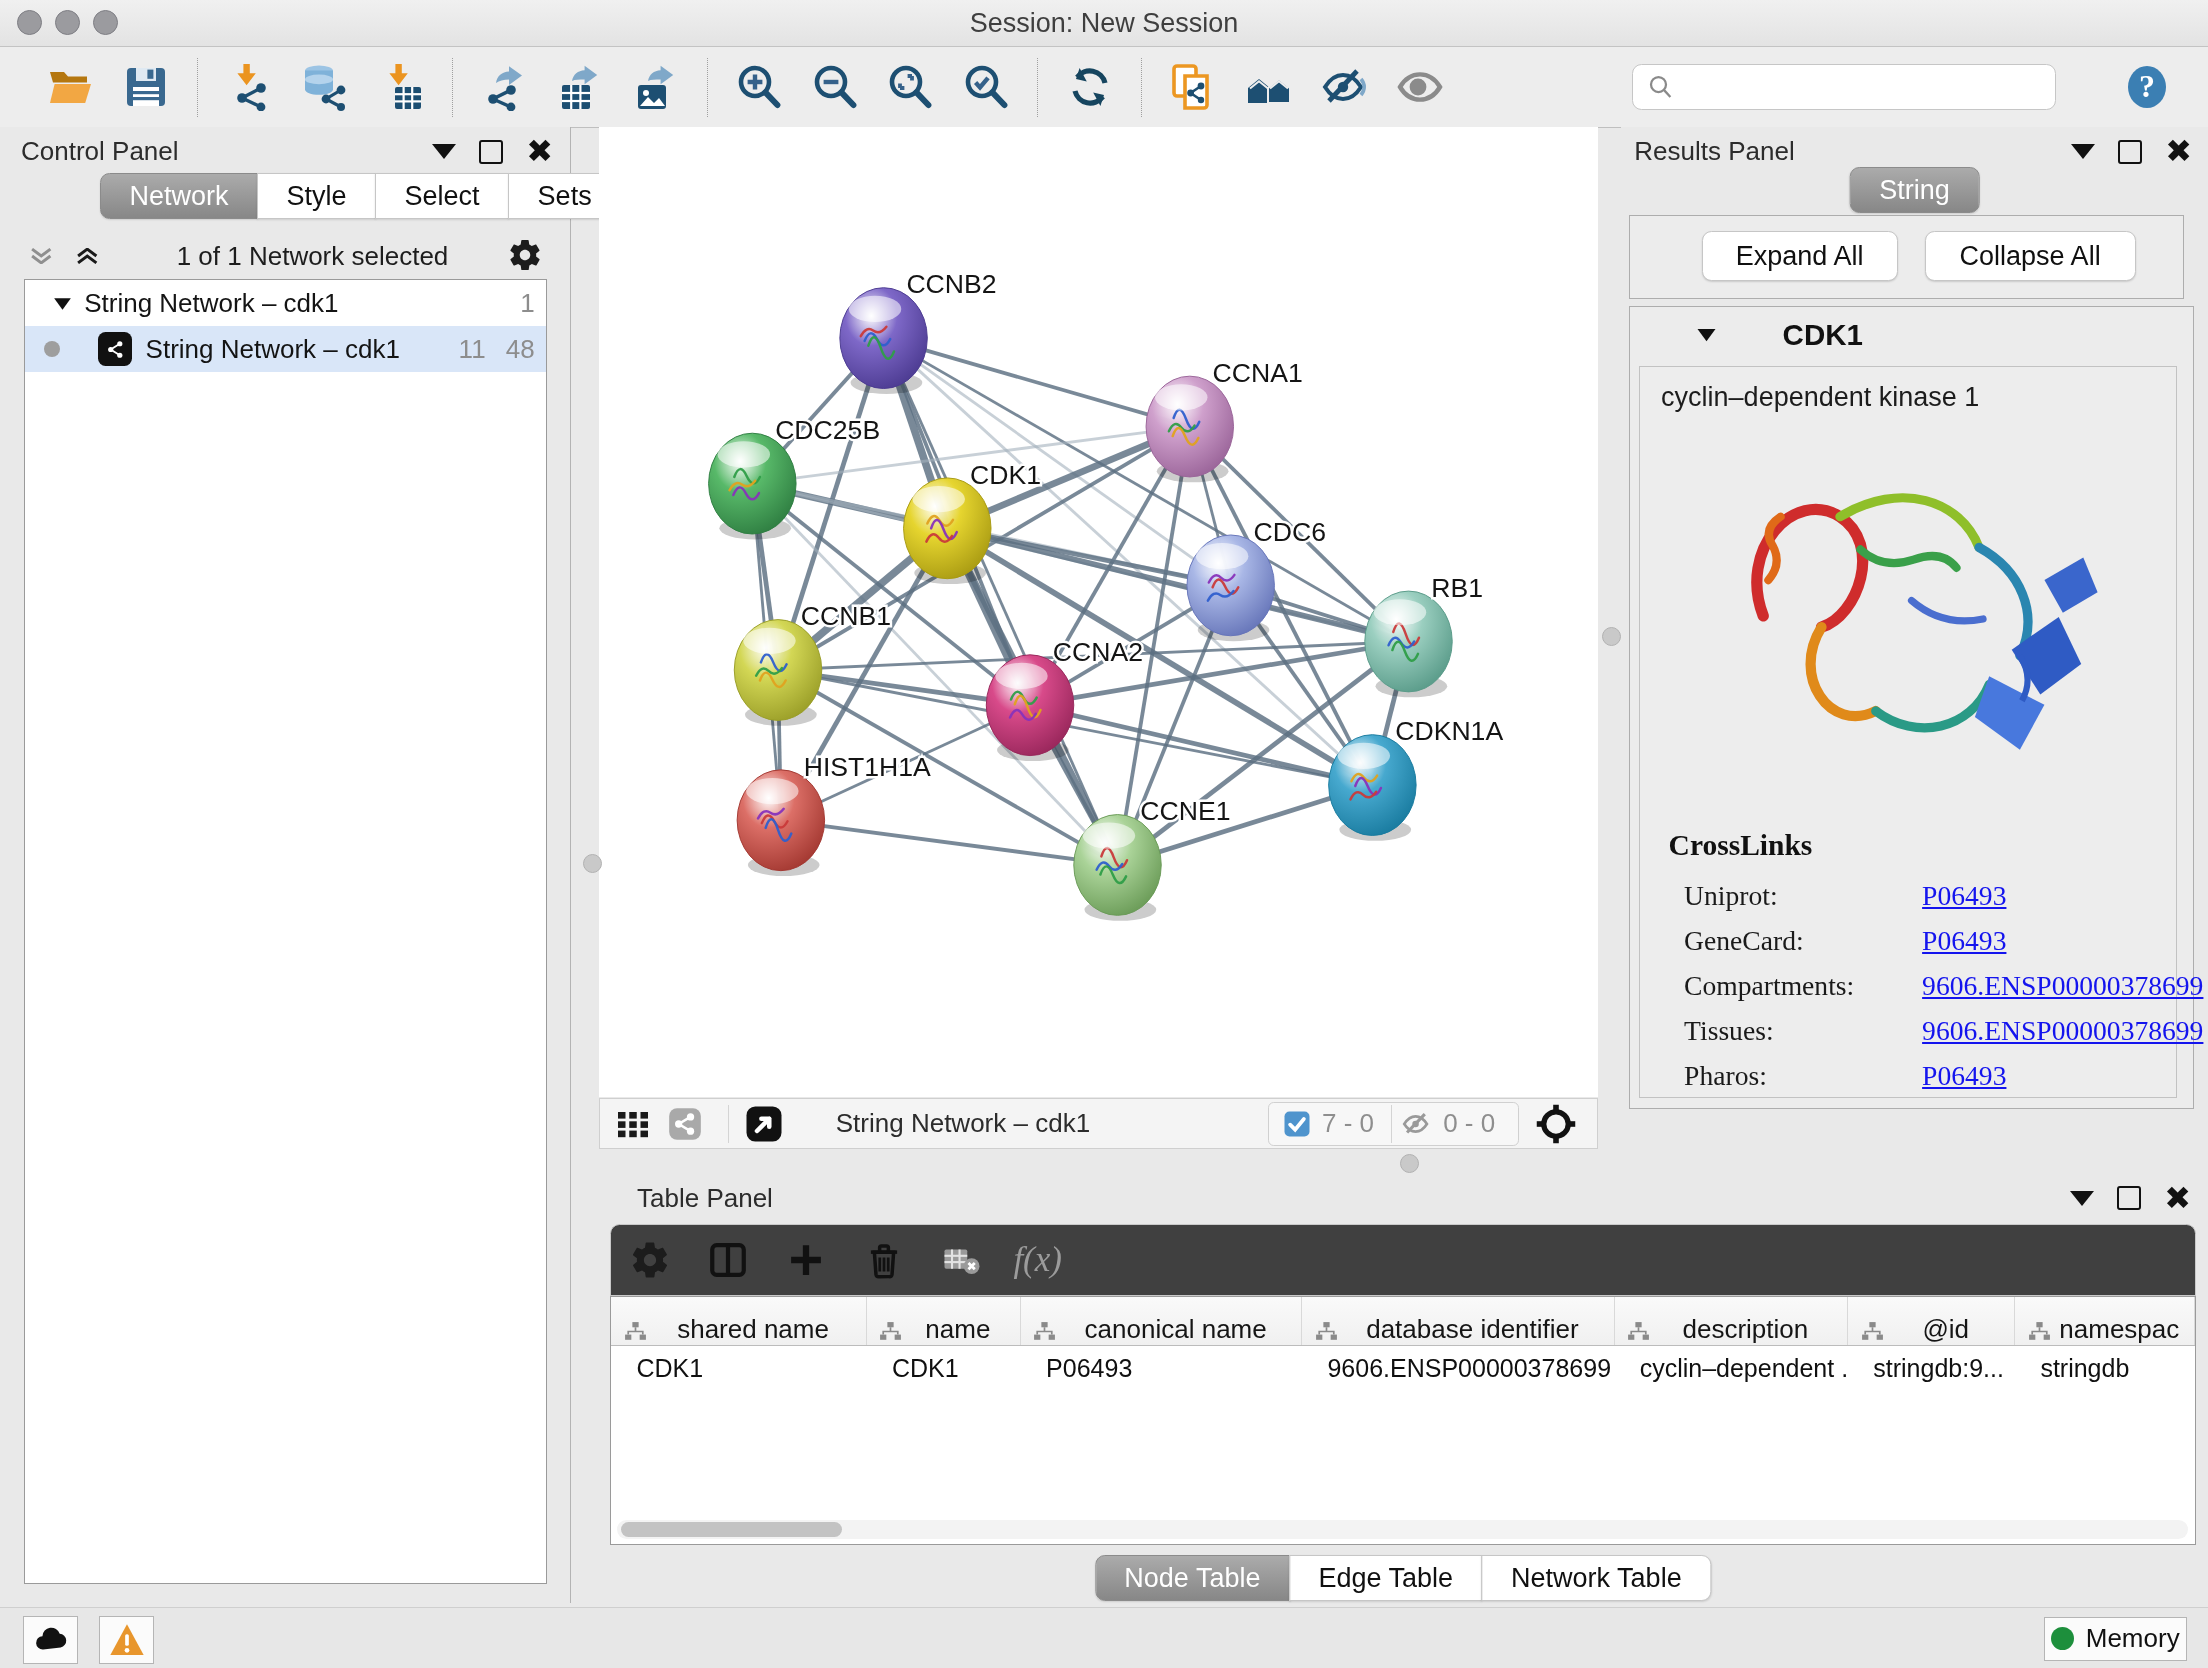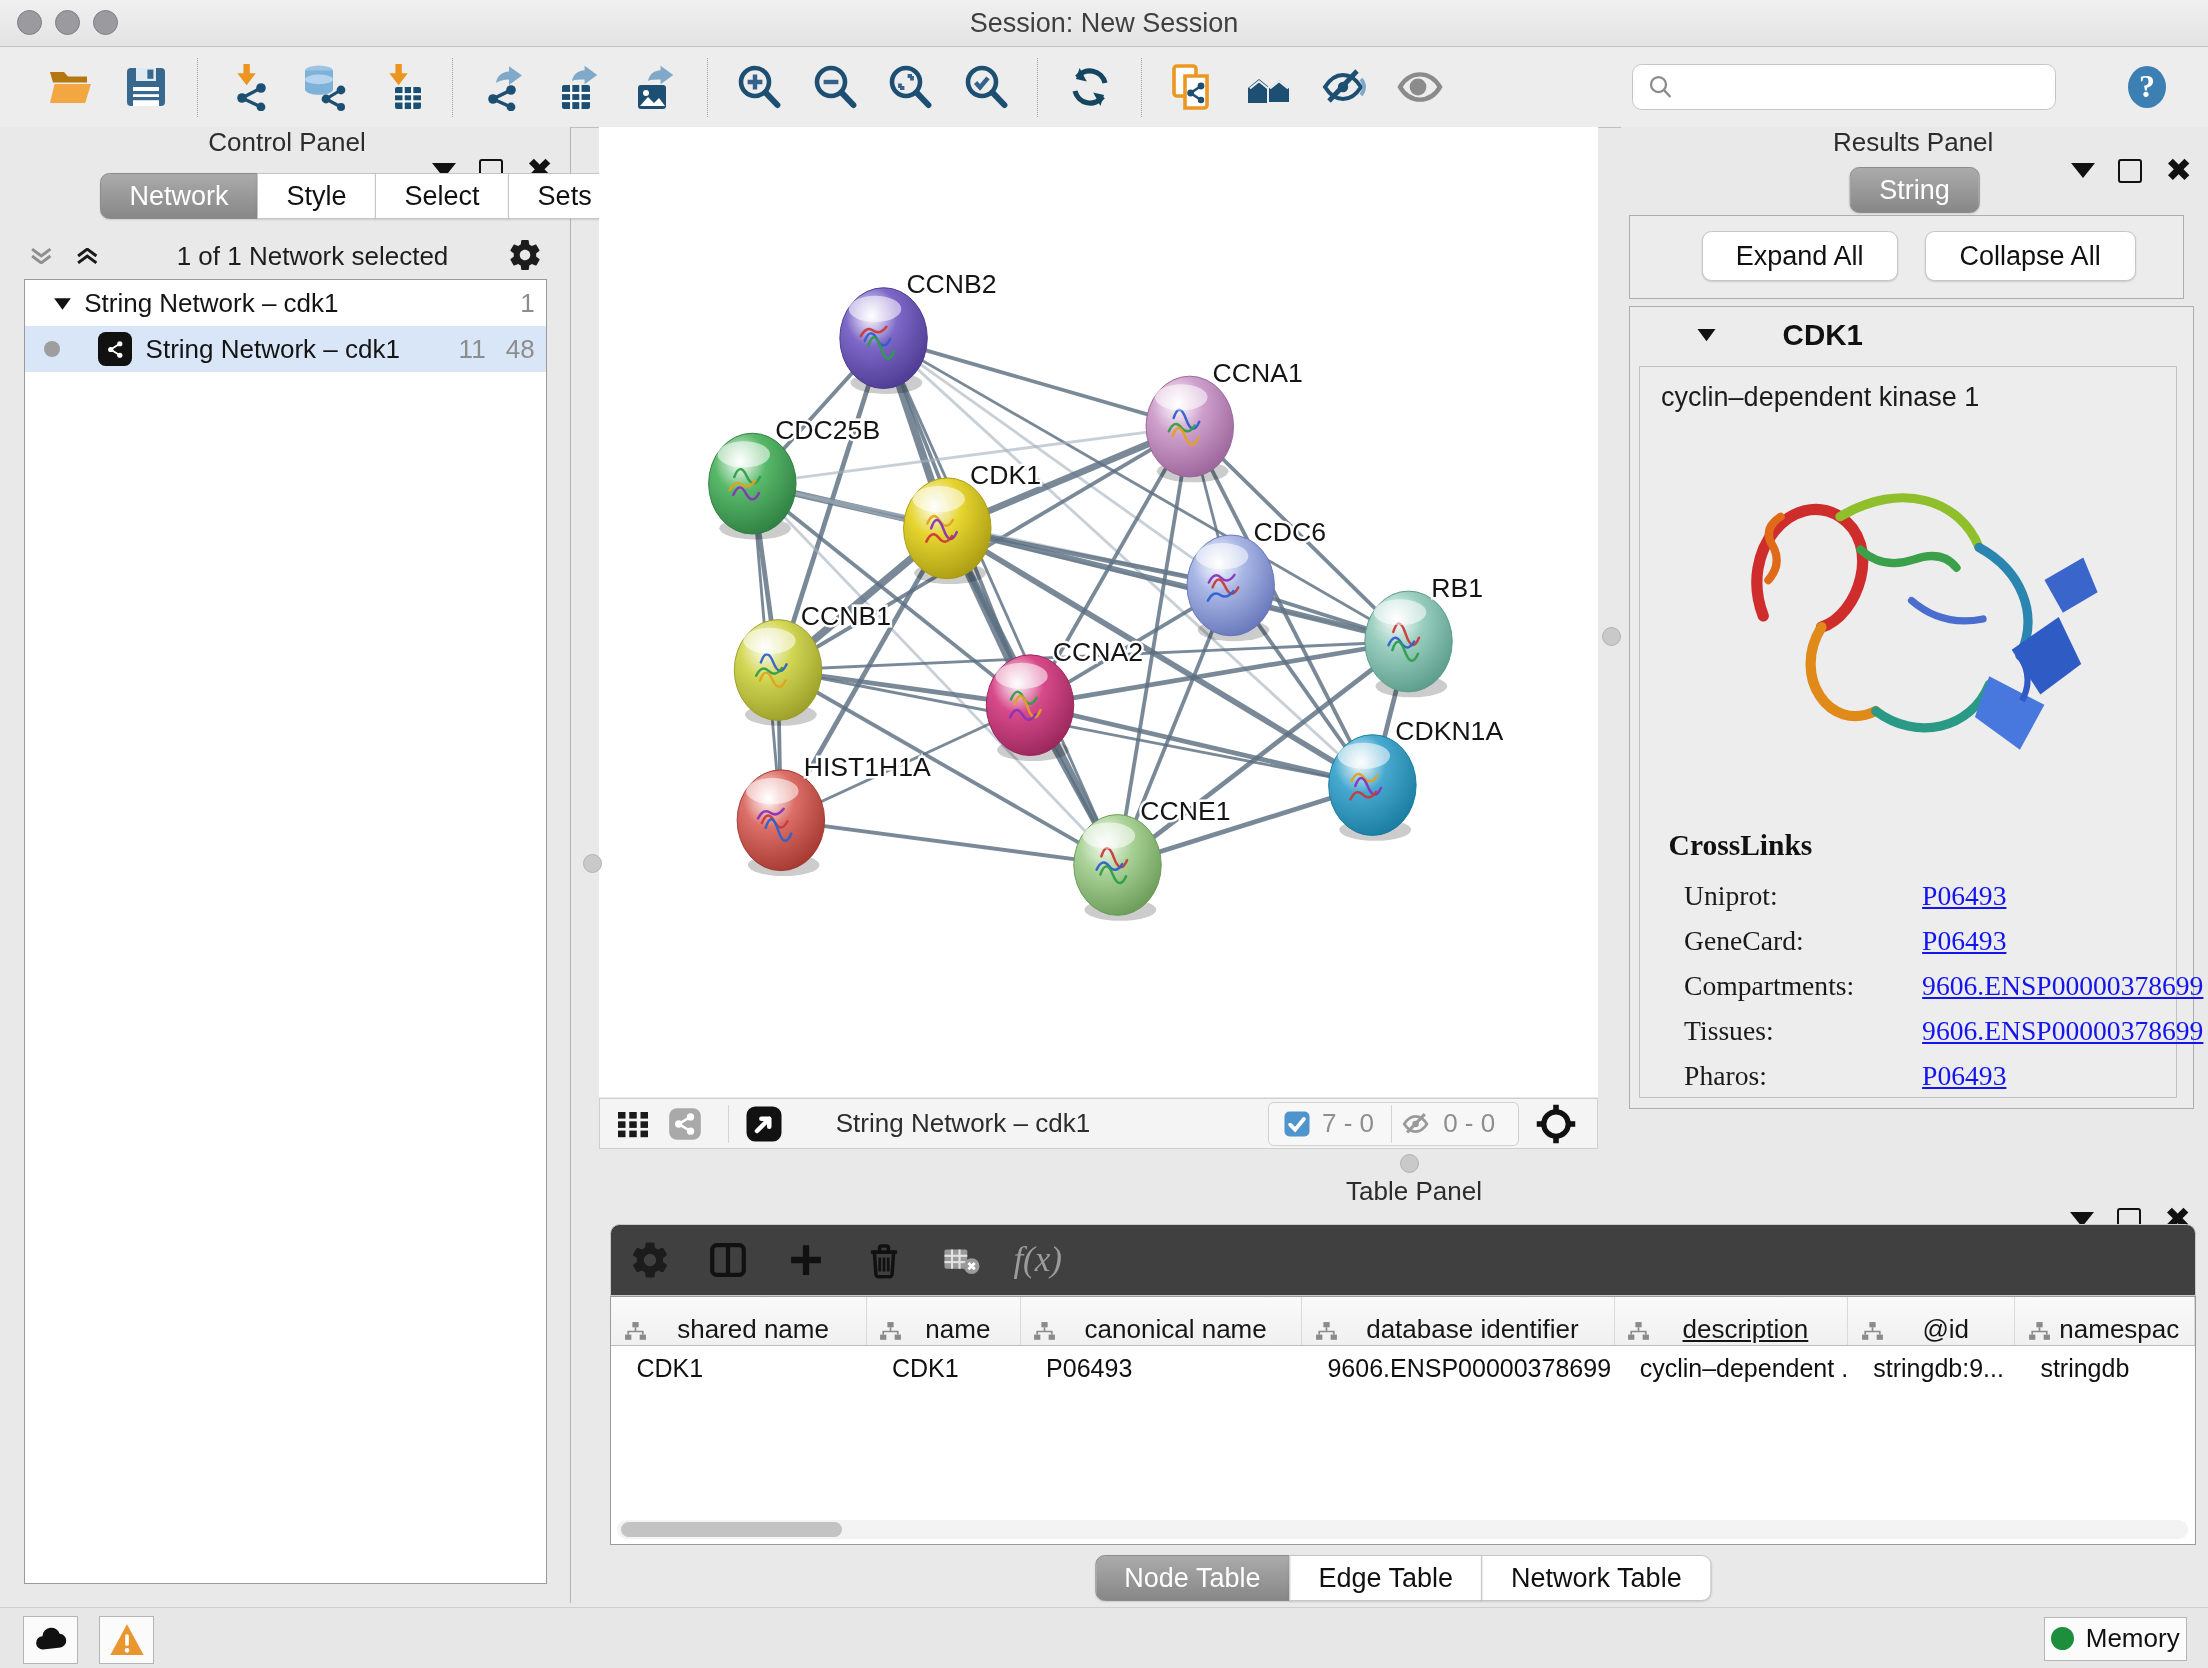--- a/index.html
+++ b/index.html
@@ -28,7 +28,7 @@
   .search-glyph{position:absolute;left:13.3px;top:7.6px;}
 
   
-  .phead{display:flex;align-items:center;height:49px;padding:0 17px 0 21px;font-size:26px;color:#2c2c2c;flex-direction:column;}
+  .phead{display:flex;align-items:center;height:49px;padding:0 17px 0 21px;font-size:26px;color:#2c2c2c;}
   .ph-icons{margin-left:auto;display:flex;align-items:center;gap:23px;}
   .tri-down{width:0;height:0;border-left:12.4px solid transparent;border-right:12.4px solid transparent;border-top:15px solid #111;}
   .float-box{width:20px;height:20px;border:2.9px solid #111;border-radius:2.9px;background:transparent;}

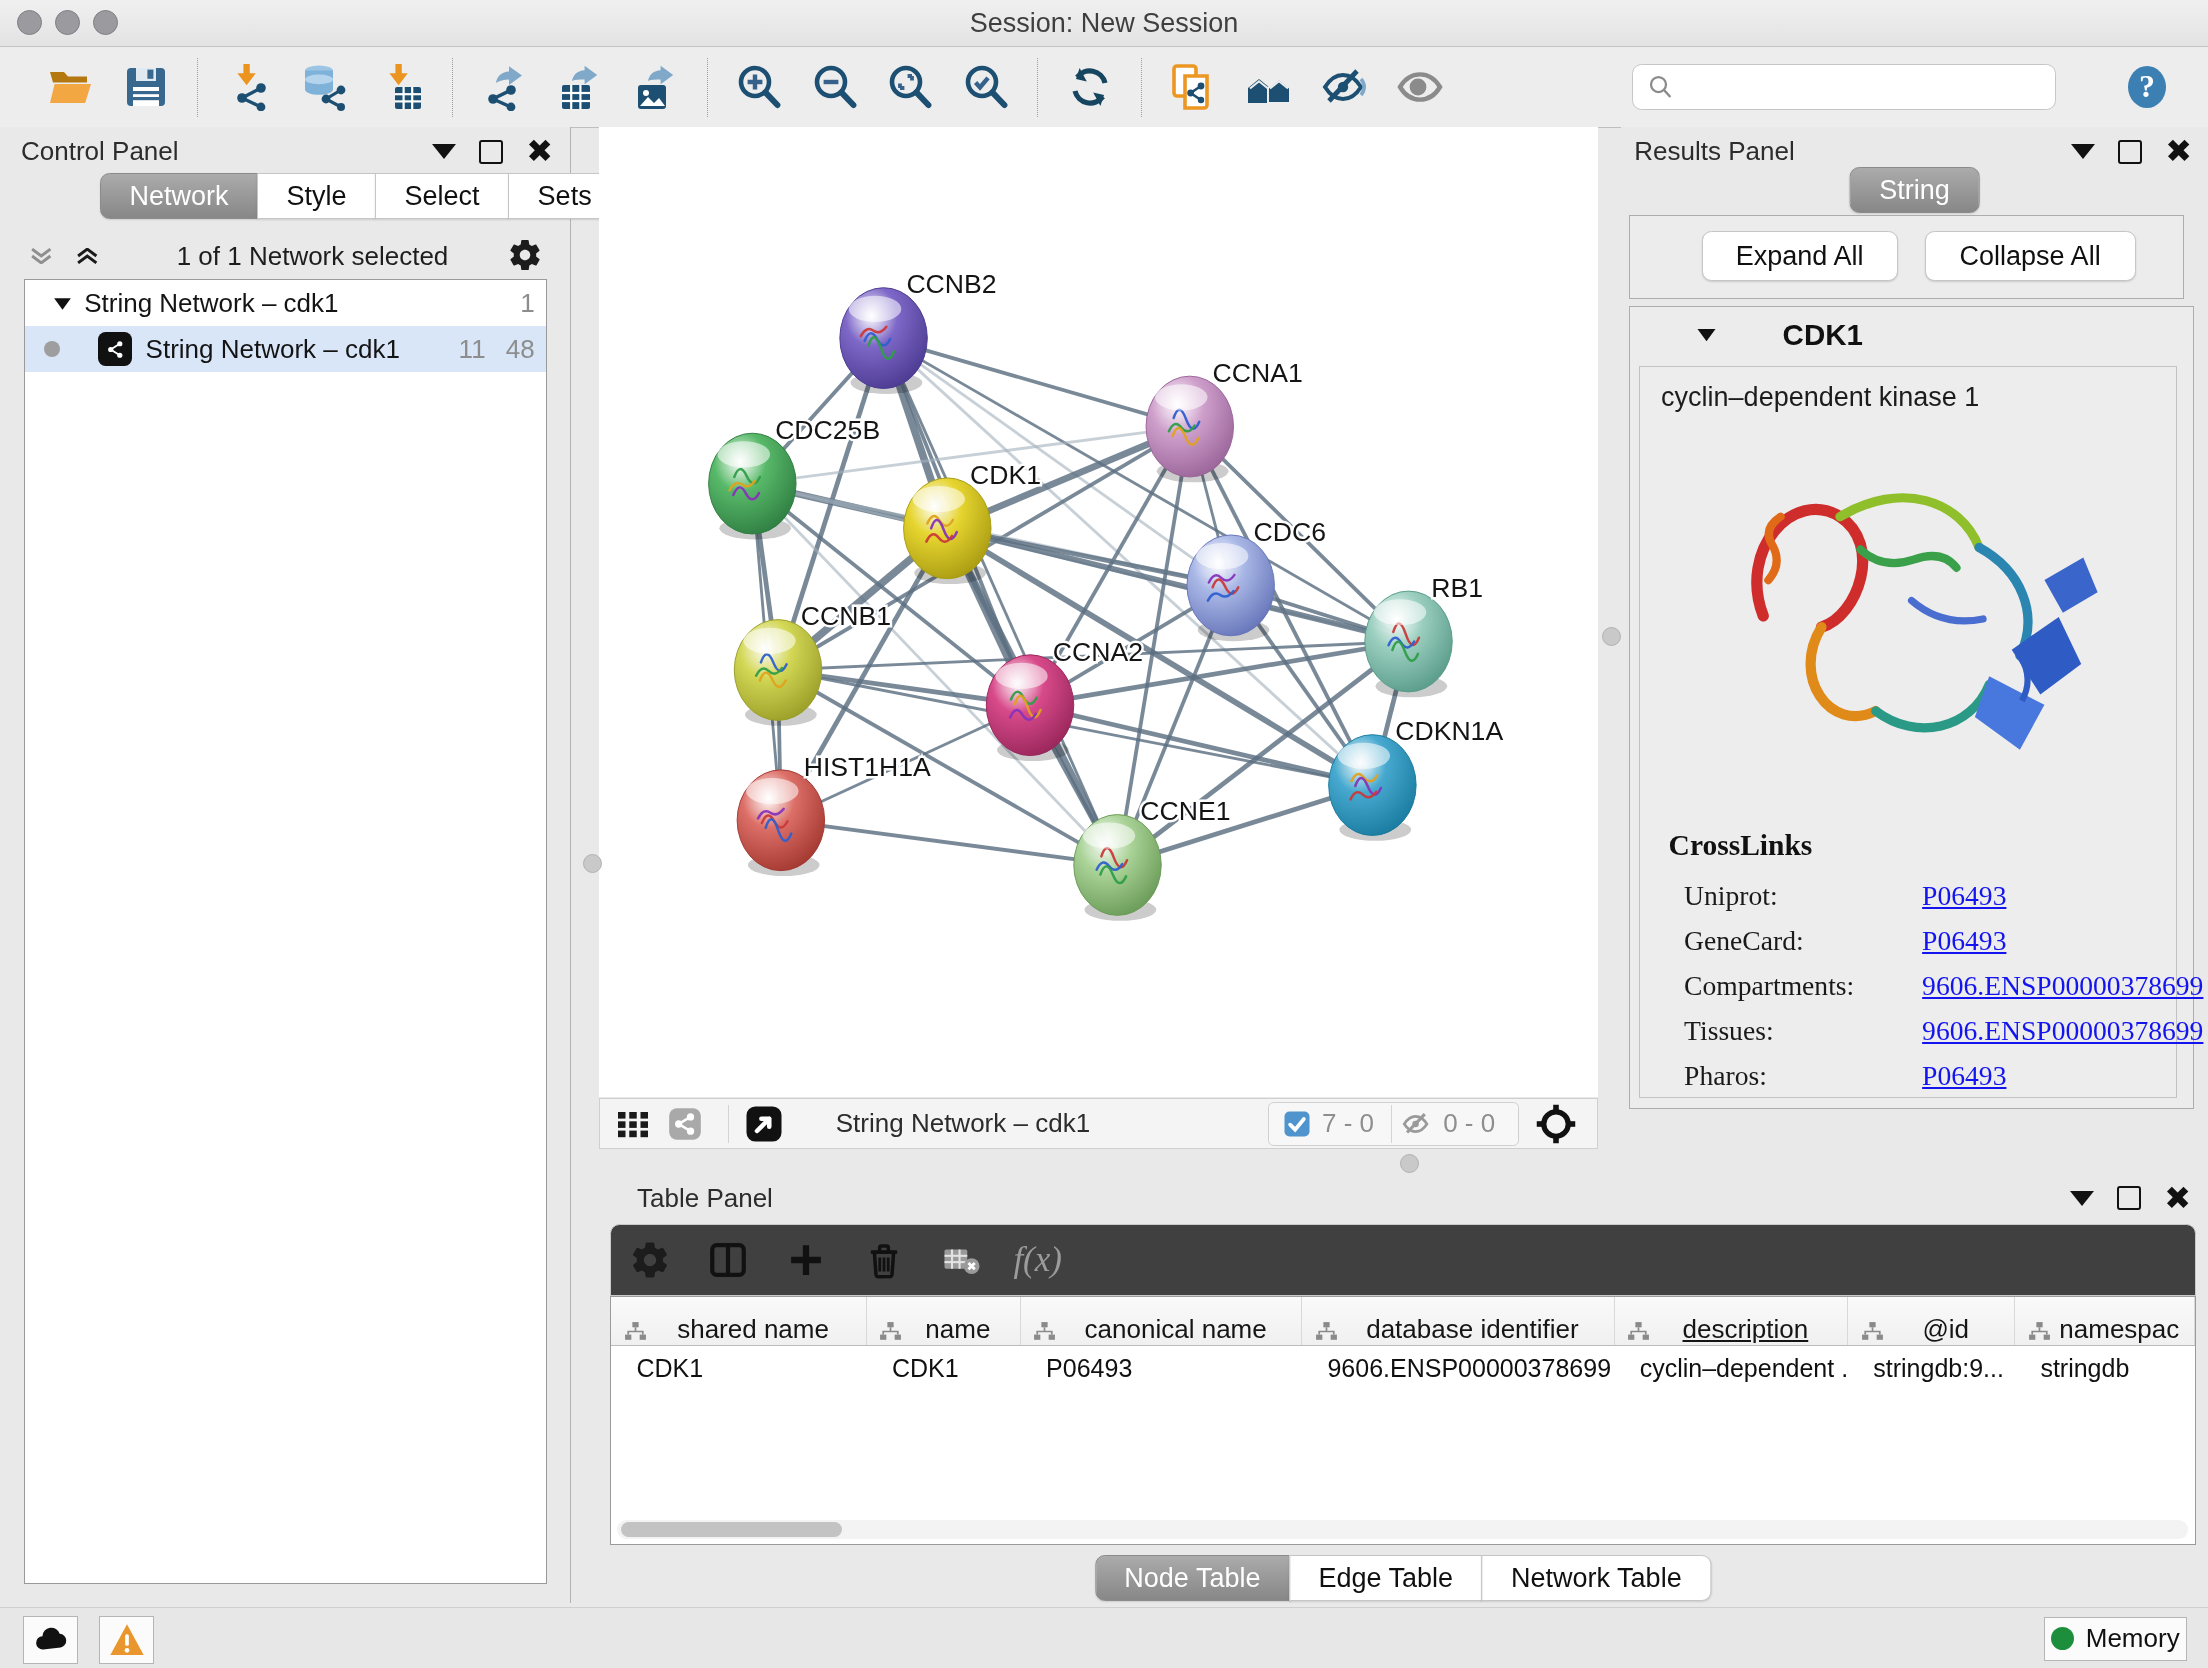--- a/index.html
+++ b/index.html
@@ -807,7 +807,7 @@
             </svg>
             <span>database identifier</span>
           </div>
-          <div class="th" style="width: 235px; text-decoration: underline;">
+          <div class="th" style="width: 235px;">
             <svg width="25" height="25" viewBox="0 0 24 24" style="flex:0 0 auto">
               <g fill="#8a8a8a">
                 <rect x="9" y="2" width="6" height="5"></rect>

